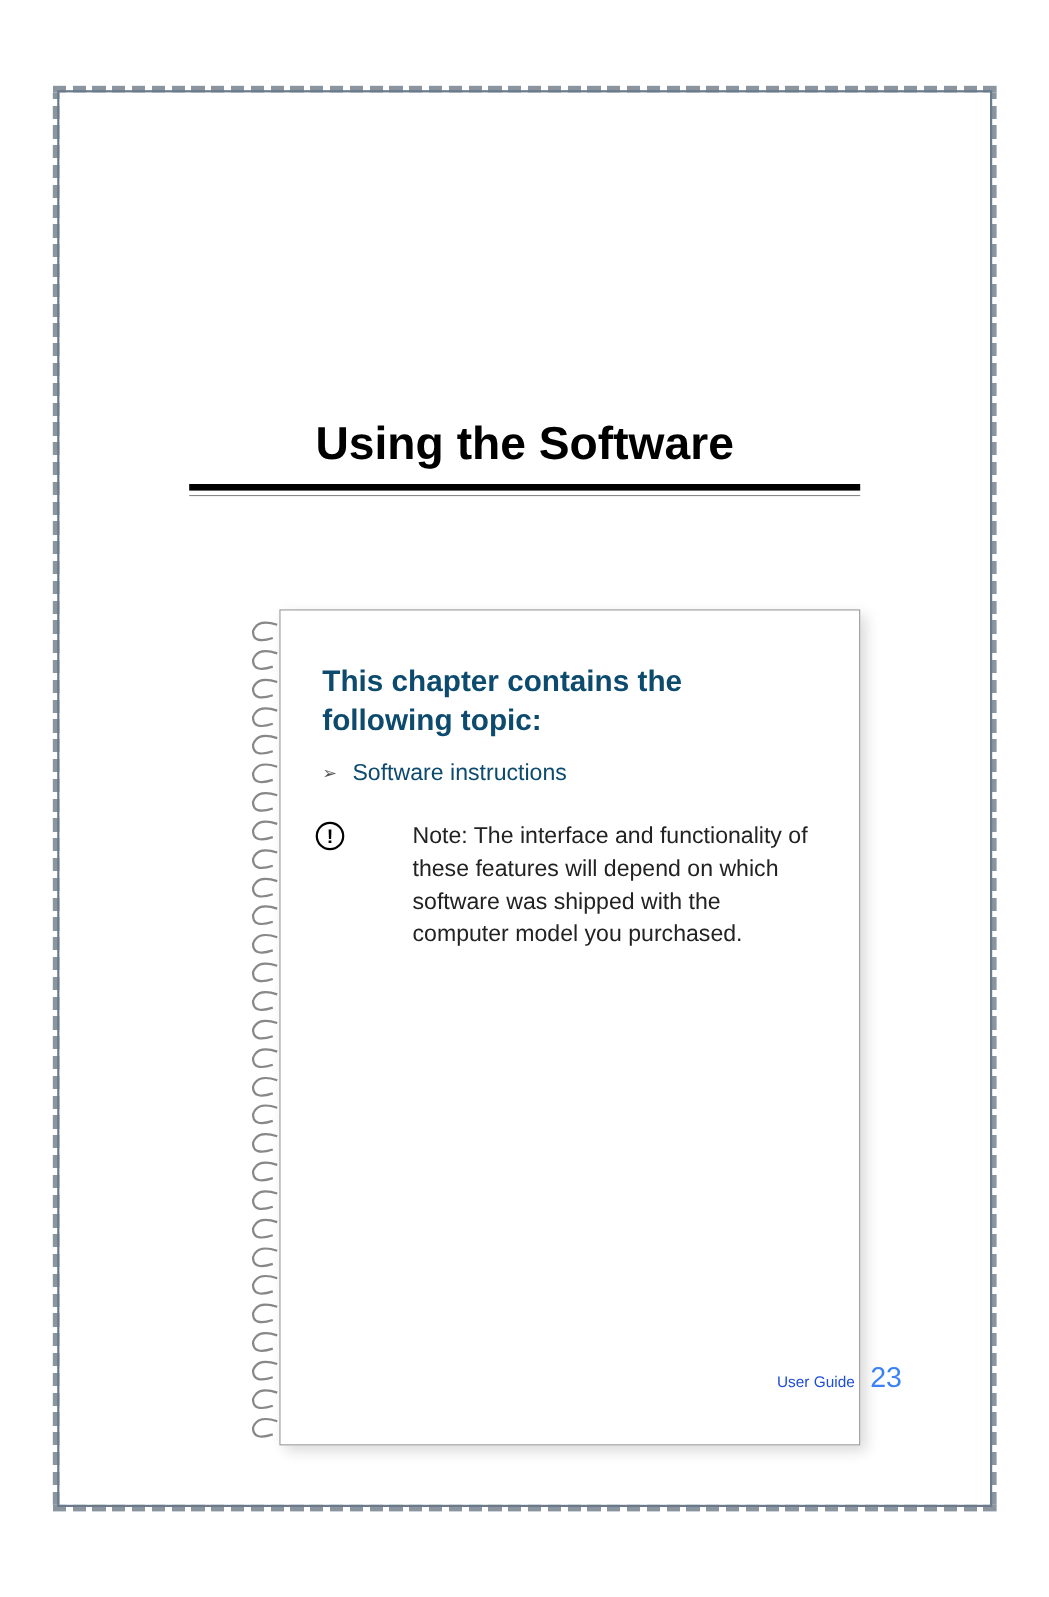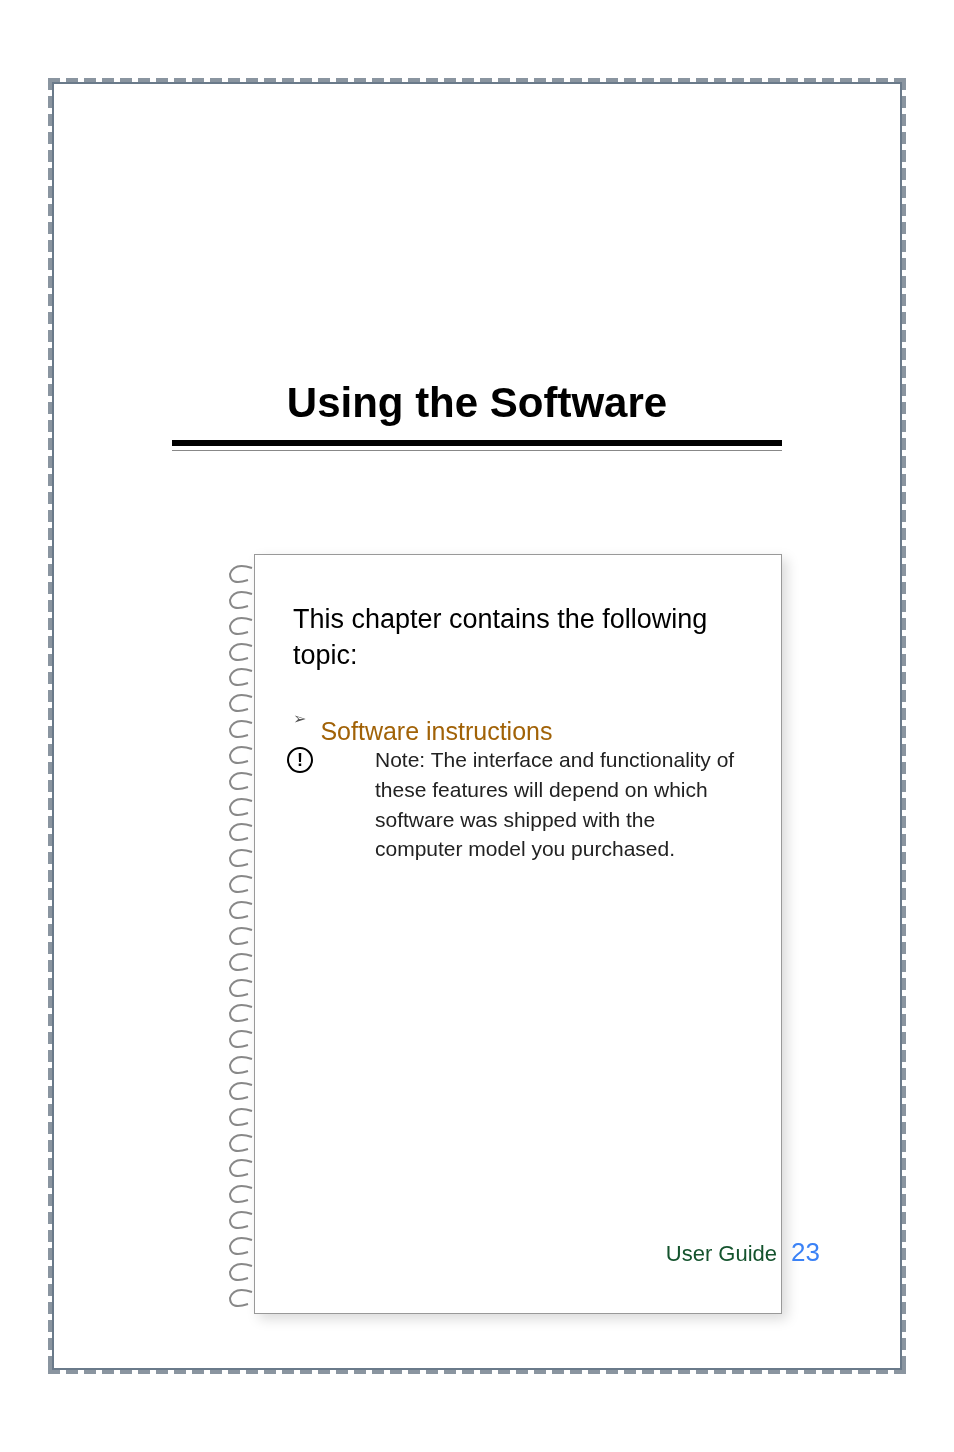--- a/index.html
+++ b/index.html
@@ -153,8 +153,8 @@
       left: 38px;
       right: 40px;
       font-size: 27px;
-      font-weight: normal;
-      color: #000000;
+      font-weight: bold;
+      color: #0c4a6e;
       line-height: 1.35;
     }
     

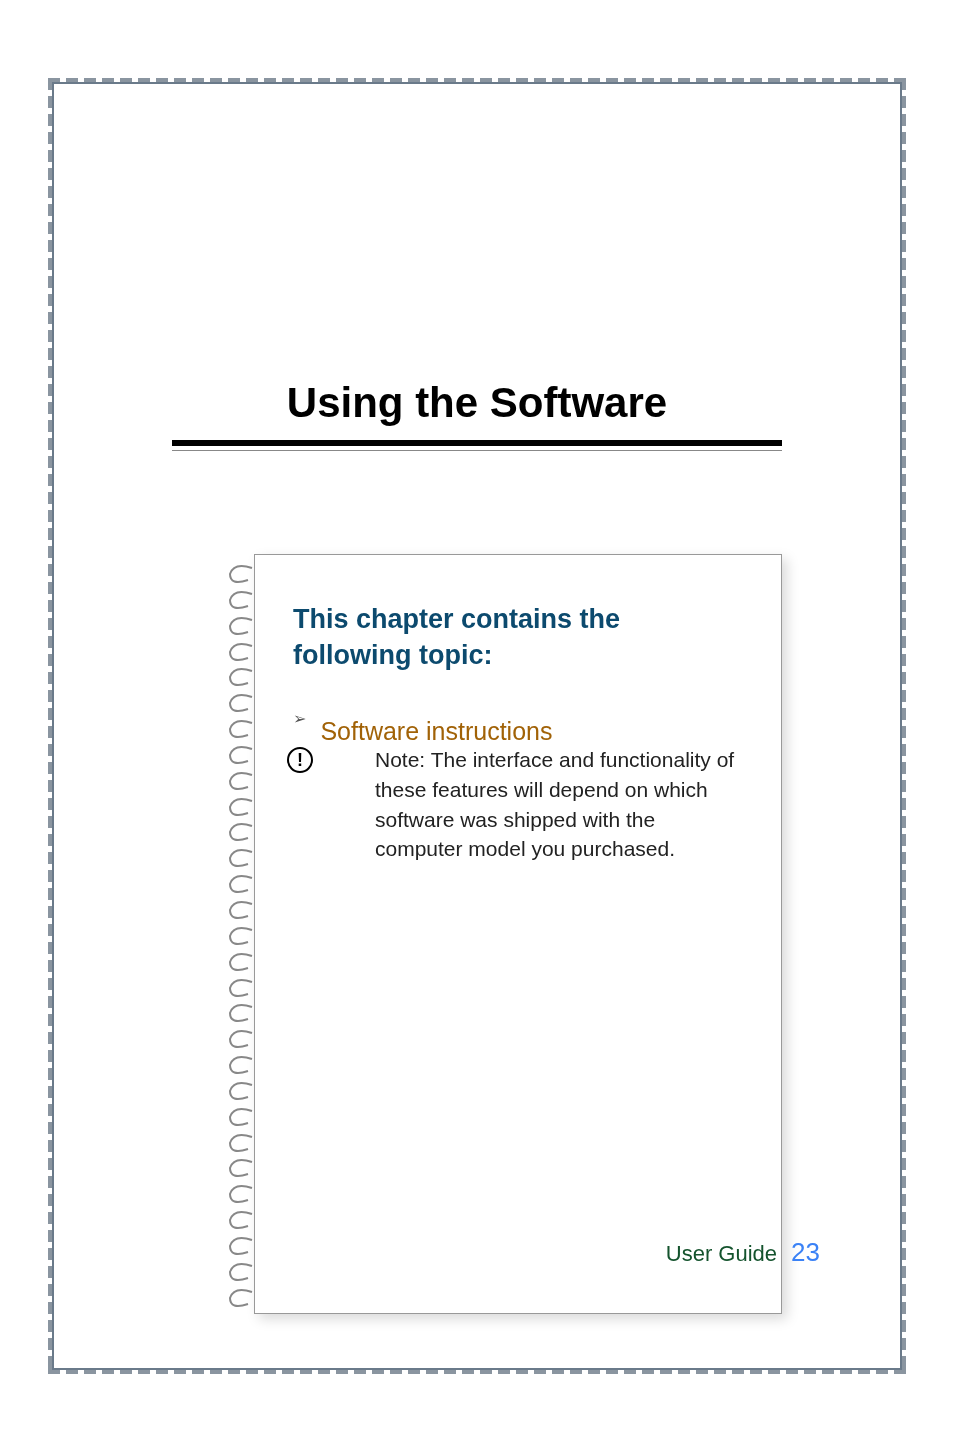--- a/index.html
+++ b/index.html
@@ -173,9 +173,8 @@
     }
     
     .bullet-text {
-      font-size: 25px;
-      color: #a16207;
-      margin-top: 26px;
+      font-size: 21px;
+      color: #0c4a6e;
     }
     
     .note-block {

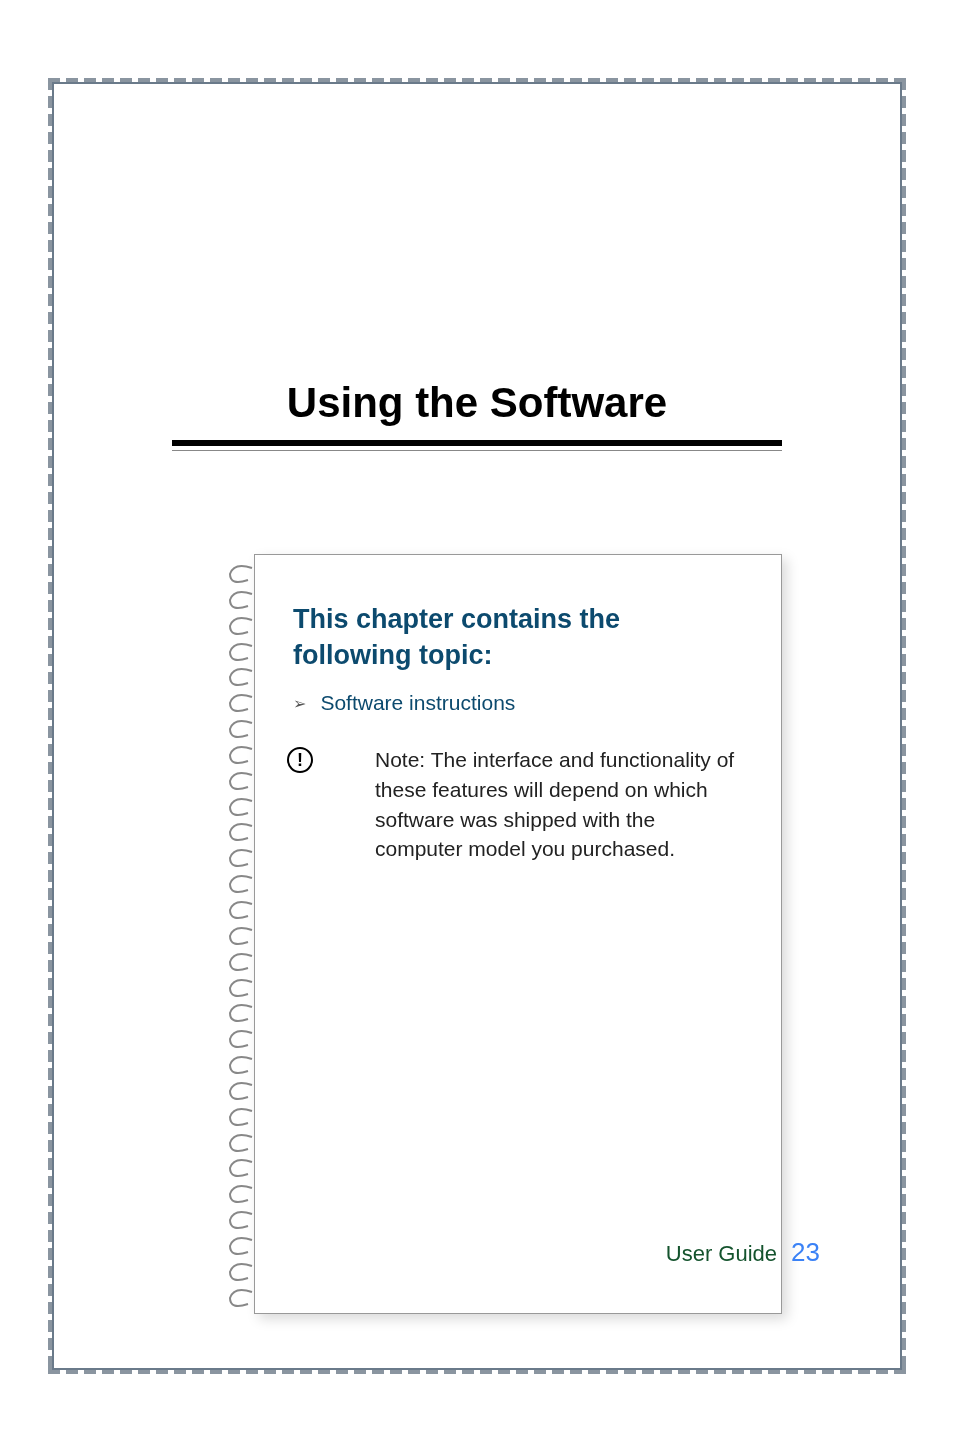--- a/index.html
+++ b/index.html
@@ -221,8 +221,8 @@
     }
     
     .footer-text {
-      font-size: 22px;
-      color: #14532d;
+      font-size: 14px;
+      color: #1d4ed8;
     }
     
     .page-number {

